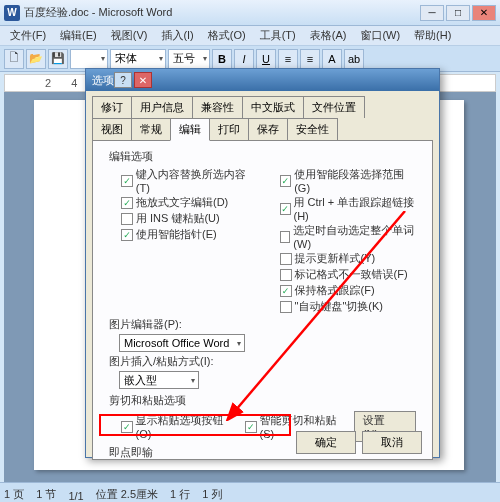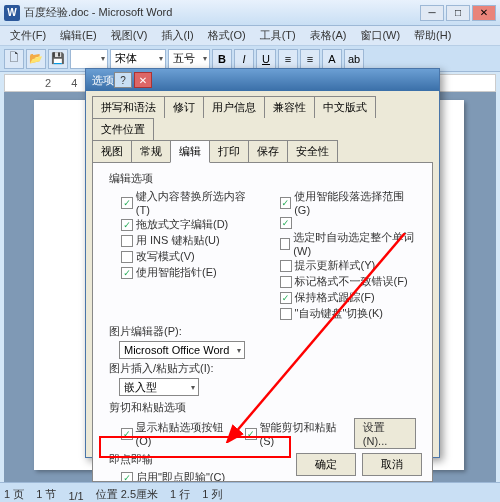--- a/index.html
+++ b/index.html
@@ -119,7 +119,6 @@
     </div>
 
     <div class="tab-strip">
-      <div class="tab">拼写和语法</div>
       <div class="tab">修订</div>
       <div class="tab">用户信息</div>
       <div class="tab">兼容性</div>

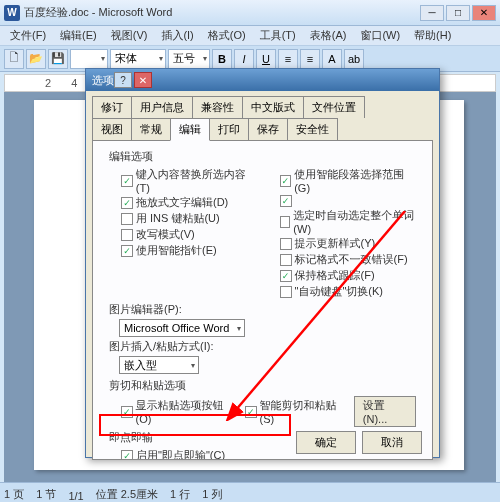--- a/index.html
+++ b/index.html
@@ -165,6 +165,7 @@
             </div>
             <div class="chk-row indented">
               <div class="chk">✓</div>
+              <span>用 Ctrl + 单击跟踪超链接(H)</span>
             </div>
             <div class="chk-row indented">
               <div class="chk"></div>

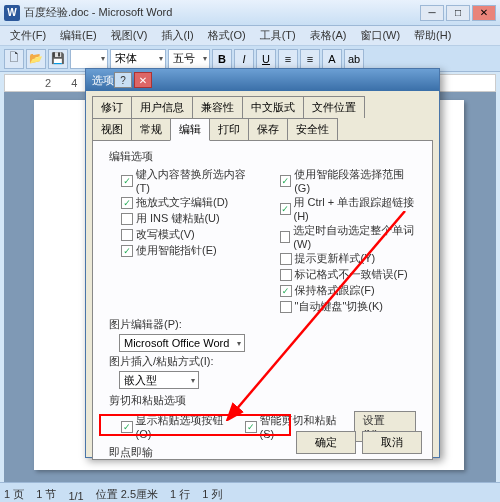--- a/index.html
+++ b/index.html
@@ -150,10 +150,6 @@
               <span>用 INS 键粘贴(U)</span>
             </div>
             <div class="chk-row indented">
-              <div class="chk"></div>
-              <span>改写模式(V)</span>
-            </div>
-            <div class="chk-row indented">
               <div class="chk">✓</div>
               <span>使用智能指针(E)</span>
             </div>

